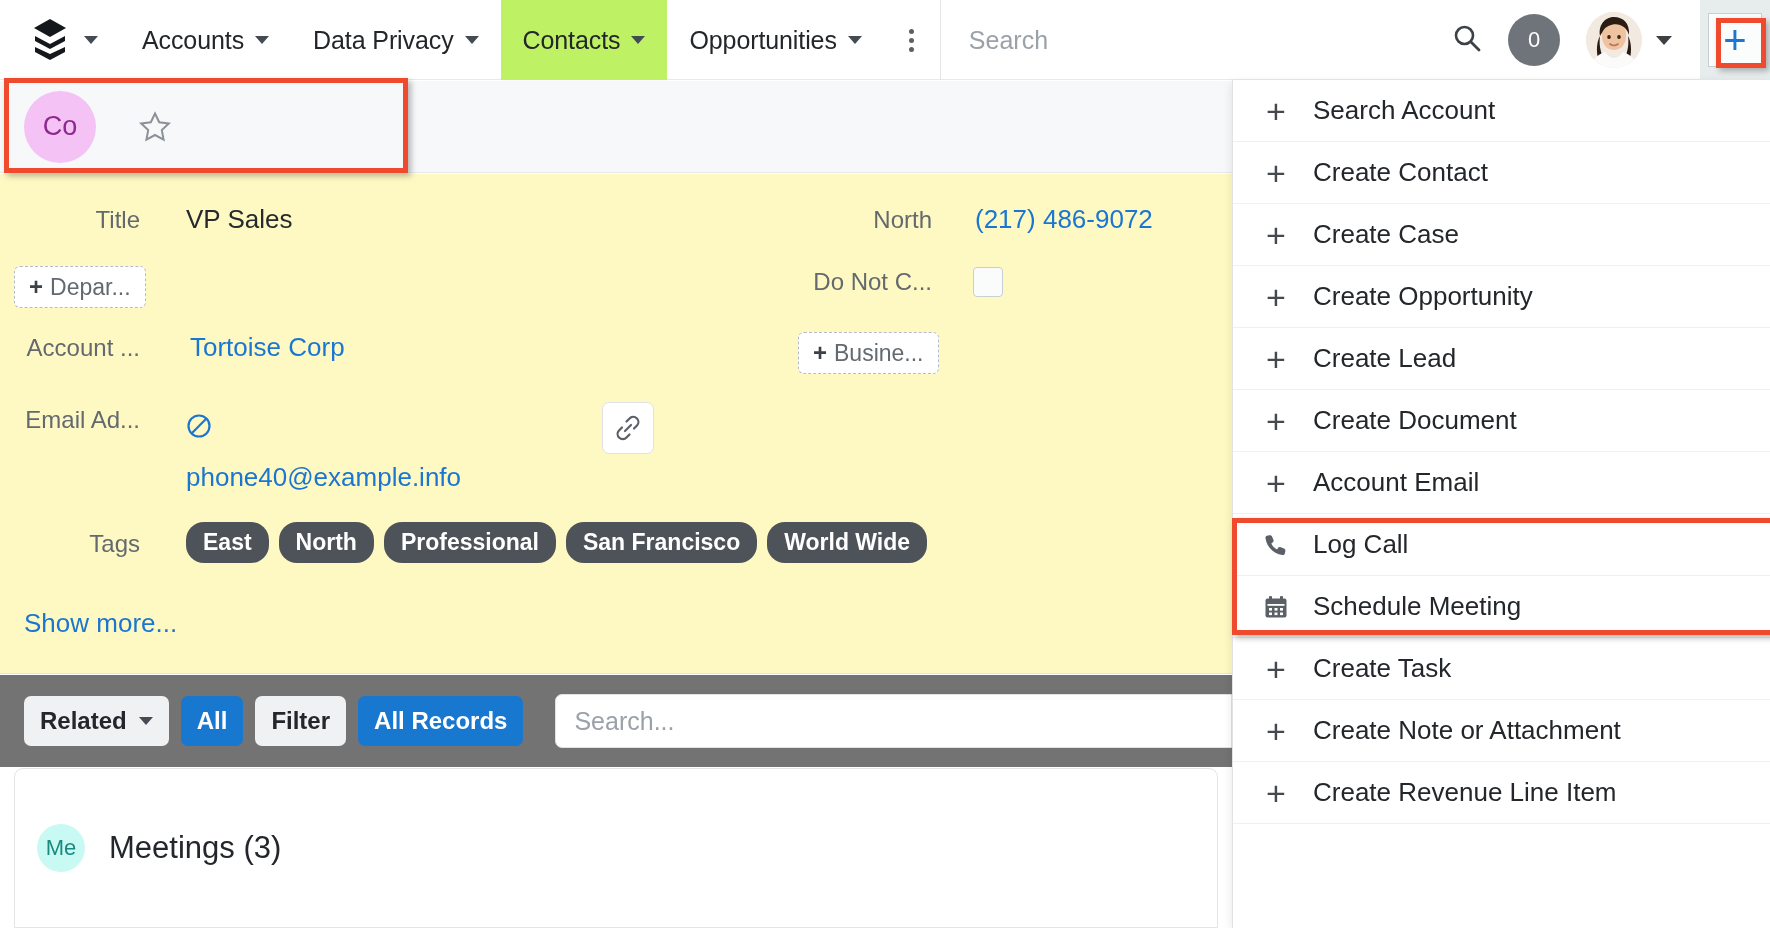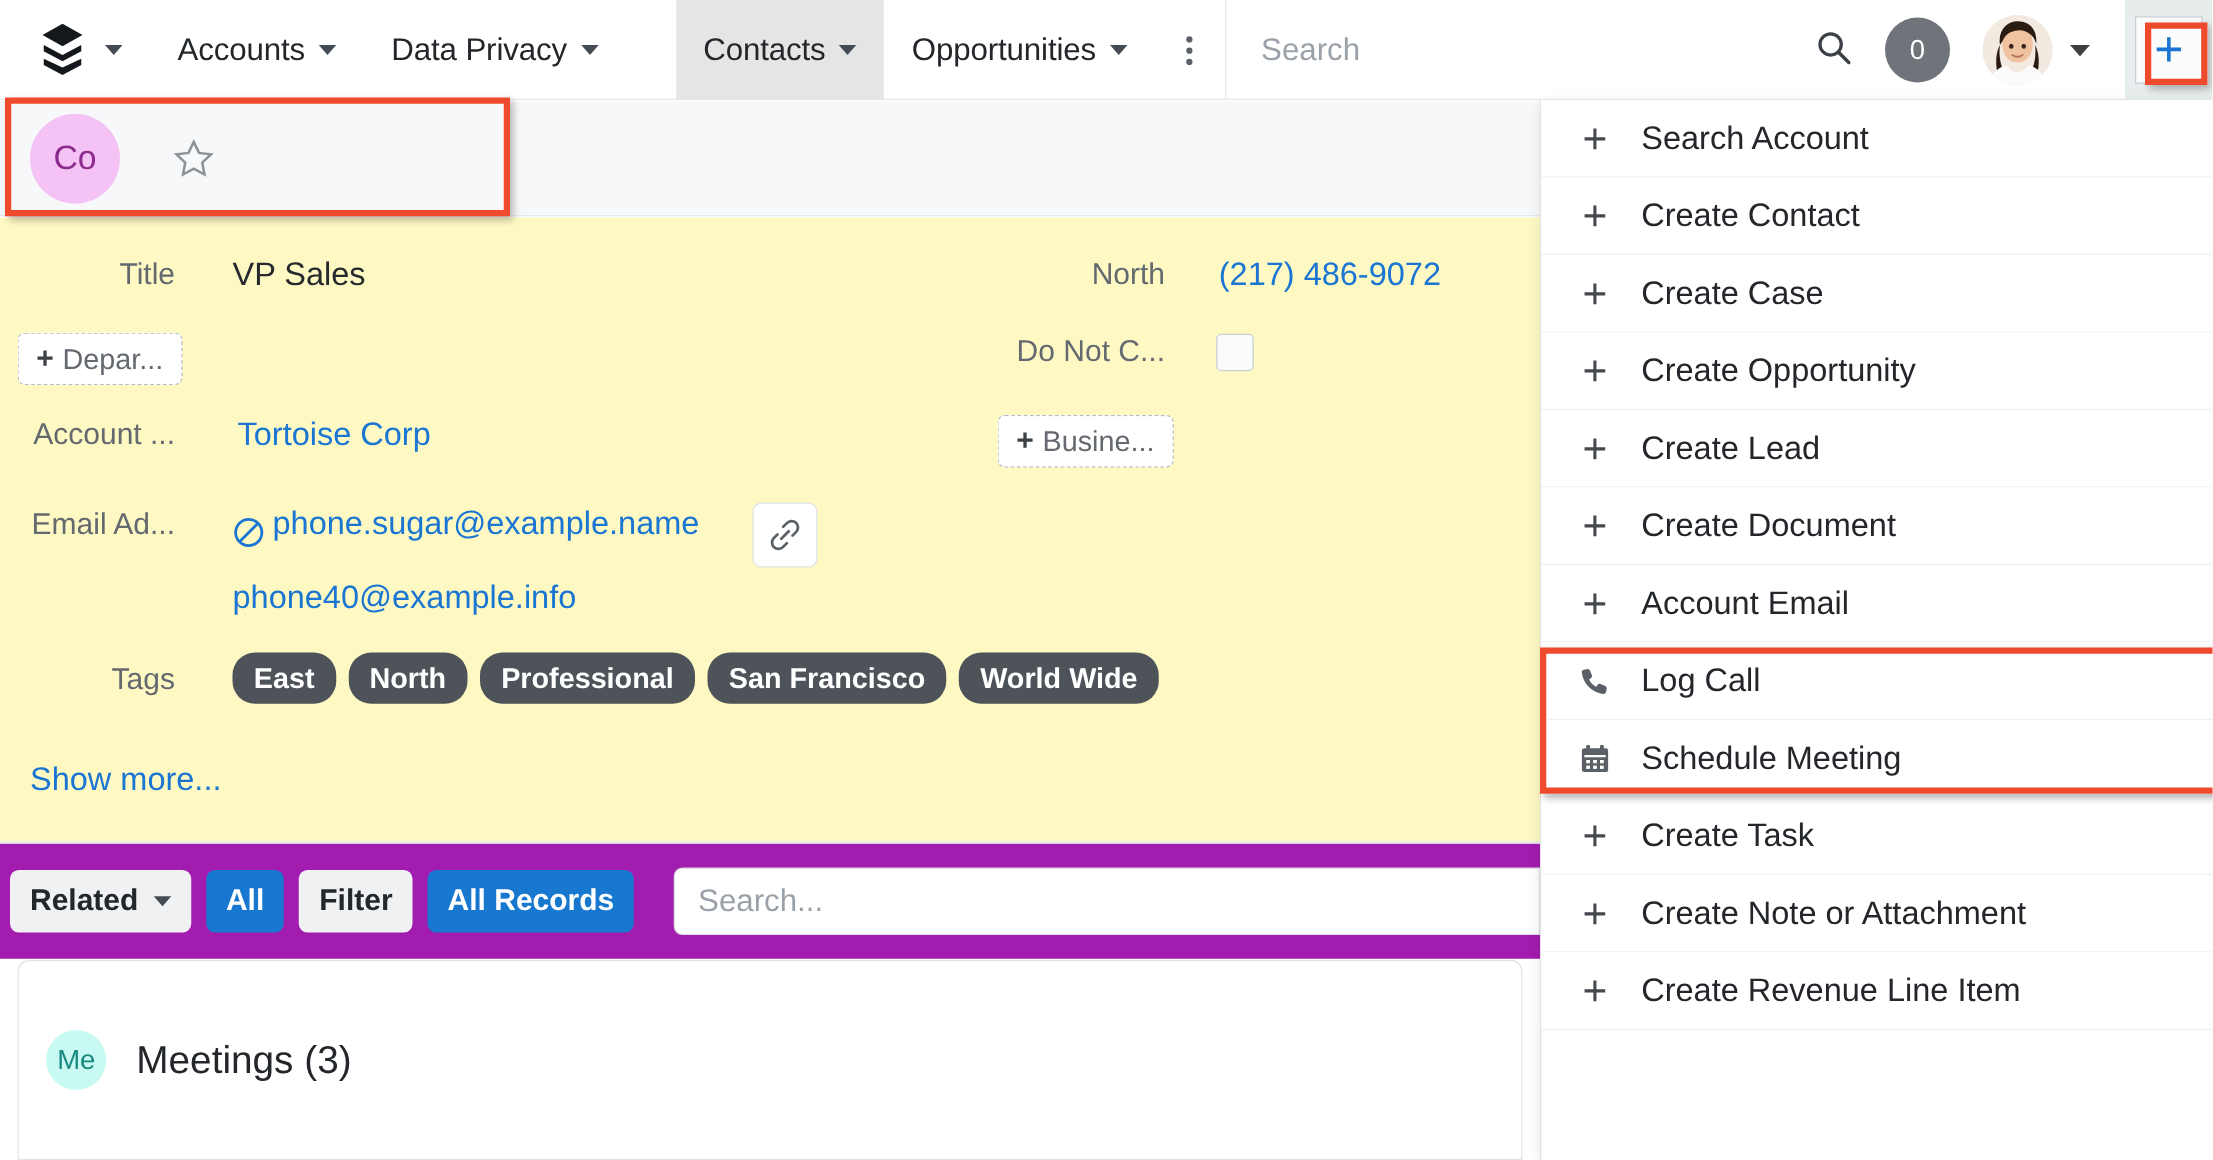--- a/index.html
+++ b/index.html
@@ -42,7 +42,7 @@
     cursor: pointer;
     height: 80px;
   }
-  .nav-module.active { background: #e5e5e5; margin-left: 40px; }
+  .nav-module.active { background: #bef264; }
   .nav-kebab {
     display: flex; flex-direction: column; align-items: center; justify-content: center;
     gap: 4px; width: 56px; height: 80px; cursor: pointer;

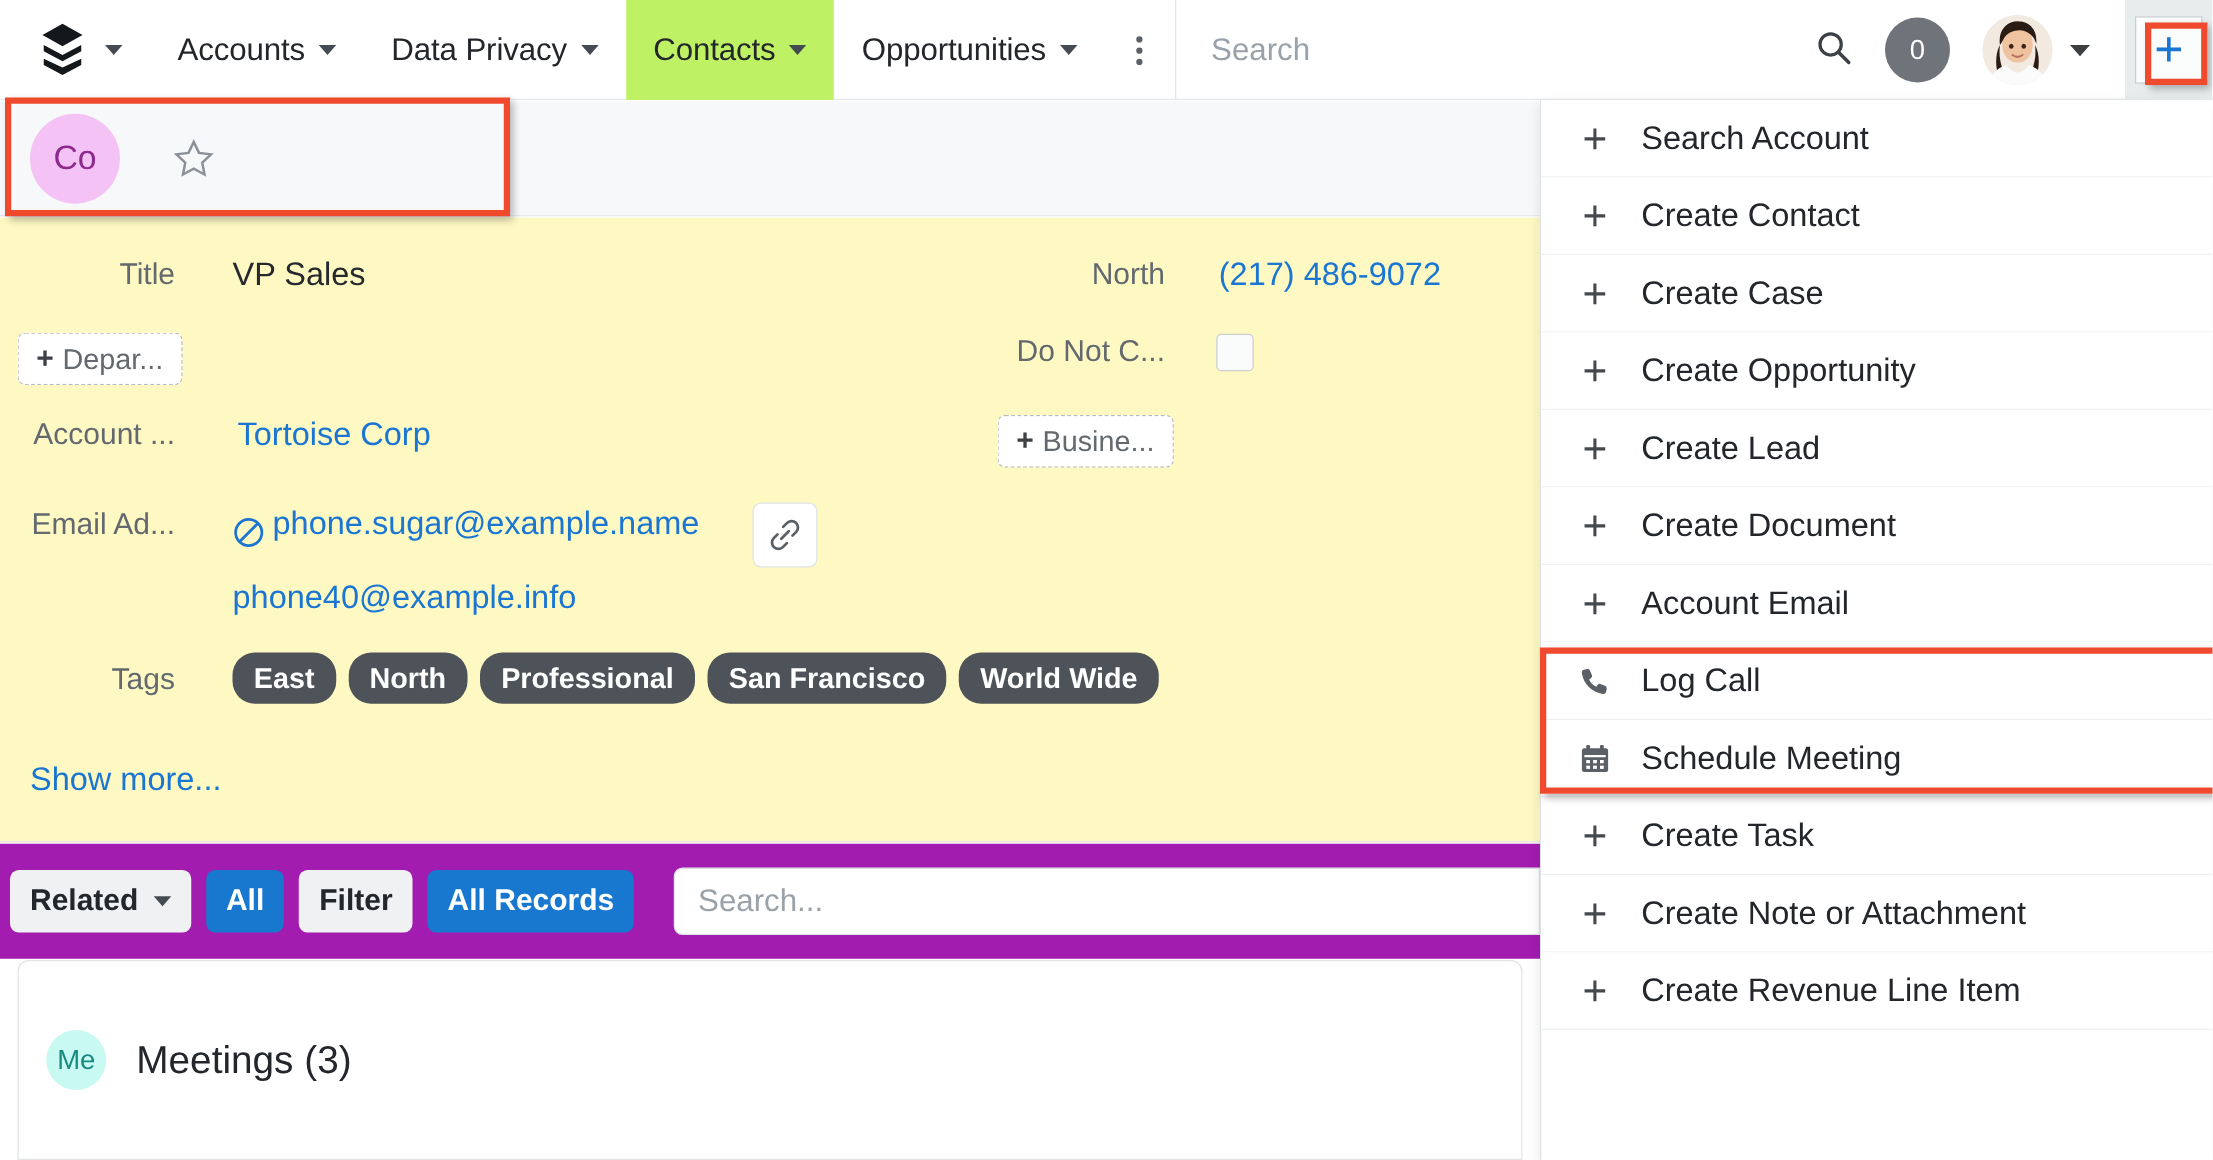--- a/index.html
+++ b/index.html
@@ -311,7 +311,6 @@
         <line x1="5.8" y1="20.2" x2="20.2" y2="5.8" stroke="#1a76d2" stroke-width="2.2"></line>
       </svg>
     </span>
-    <div class="field-link" style="top:229px; left:218px;">phone.sugar@example.name</div>
 
     <div class="link-box" style="top:228px; left:602px;">
       <svg viewBox="0 0 28 28" width="28" height="28">

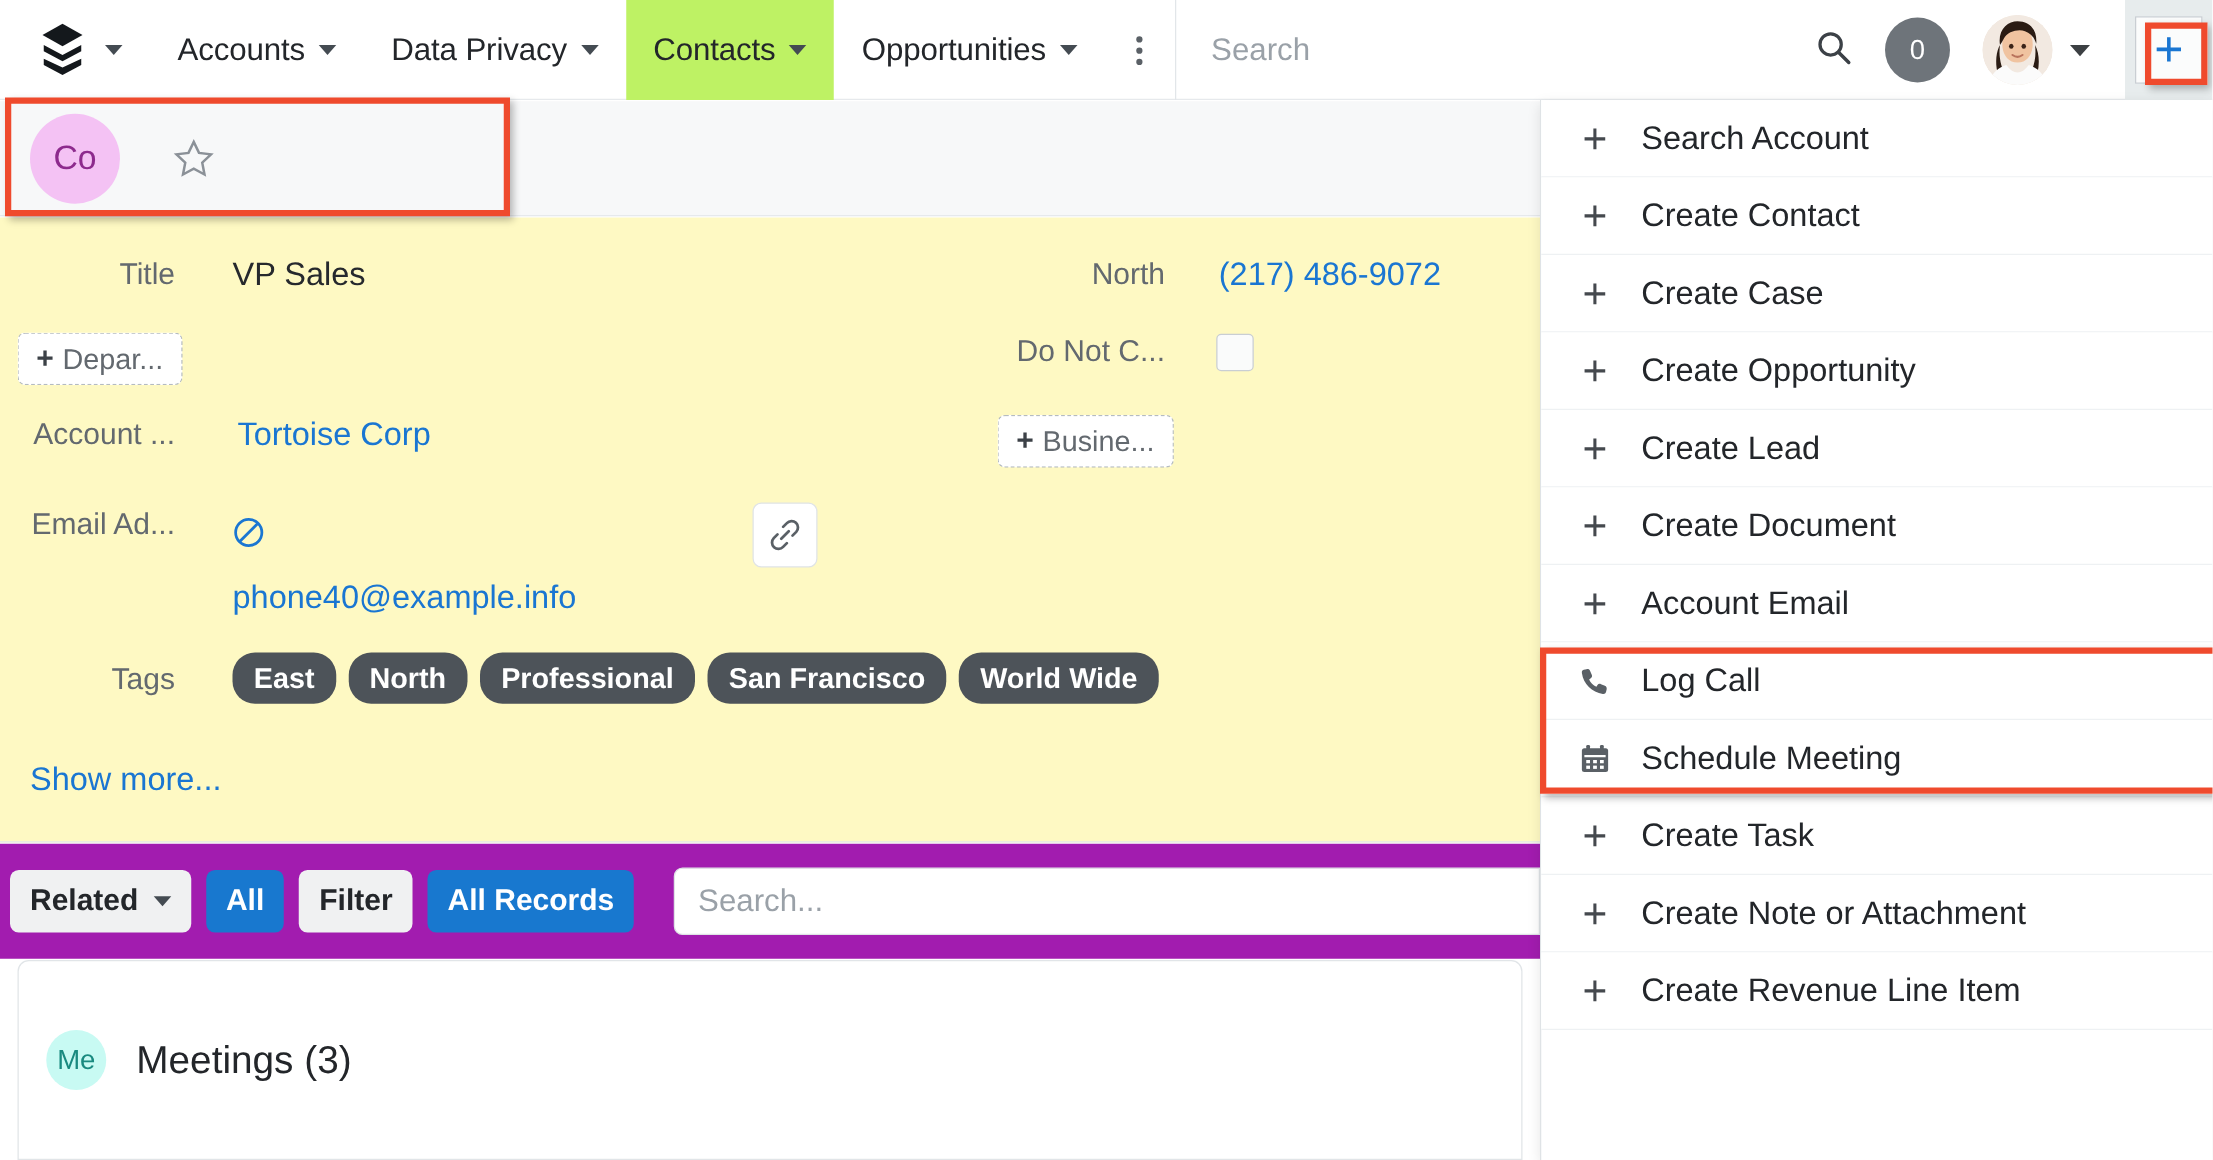--- a/index.html
+++ b/index.html
@@ -142,8 +142,8 @@
   
   .toolbar {
     position: absolute; top: 675px; left: 0;
-    width: 1232px; height: 92px; background: #a21caf;
-    display: flex; align-items: center; padding-left: 8px; gap: 12px;
+    width: 1232px; height: 92px; background: #737373;
+    display: flex; align-items: center; padding-left: 24px; gap: 12px;
   }
   .btn {
     border-radius: 7px; font-size: 24px; font-weight: bold;

